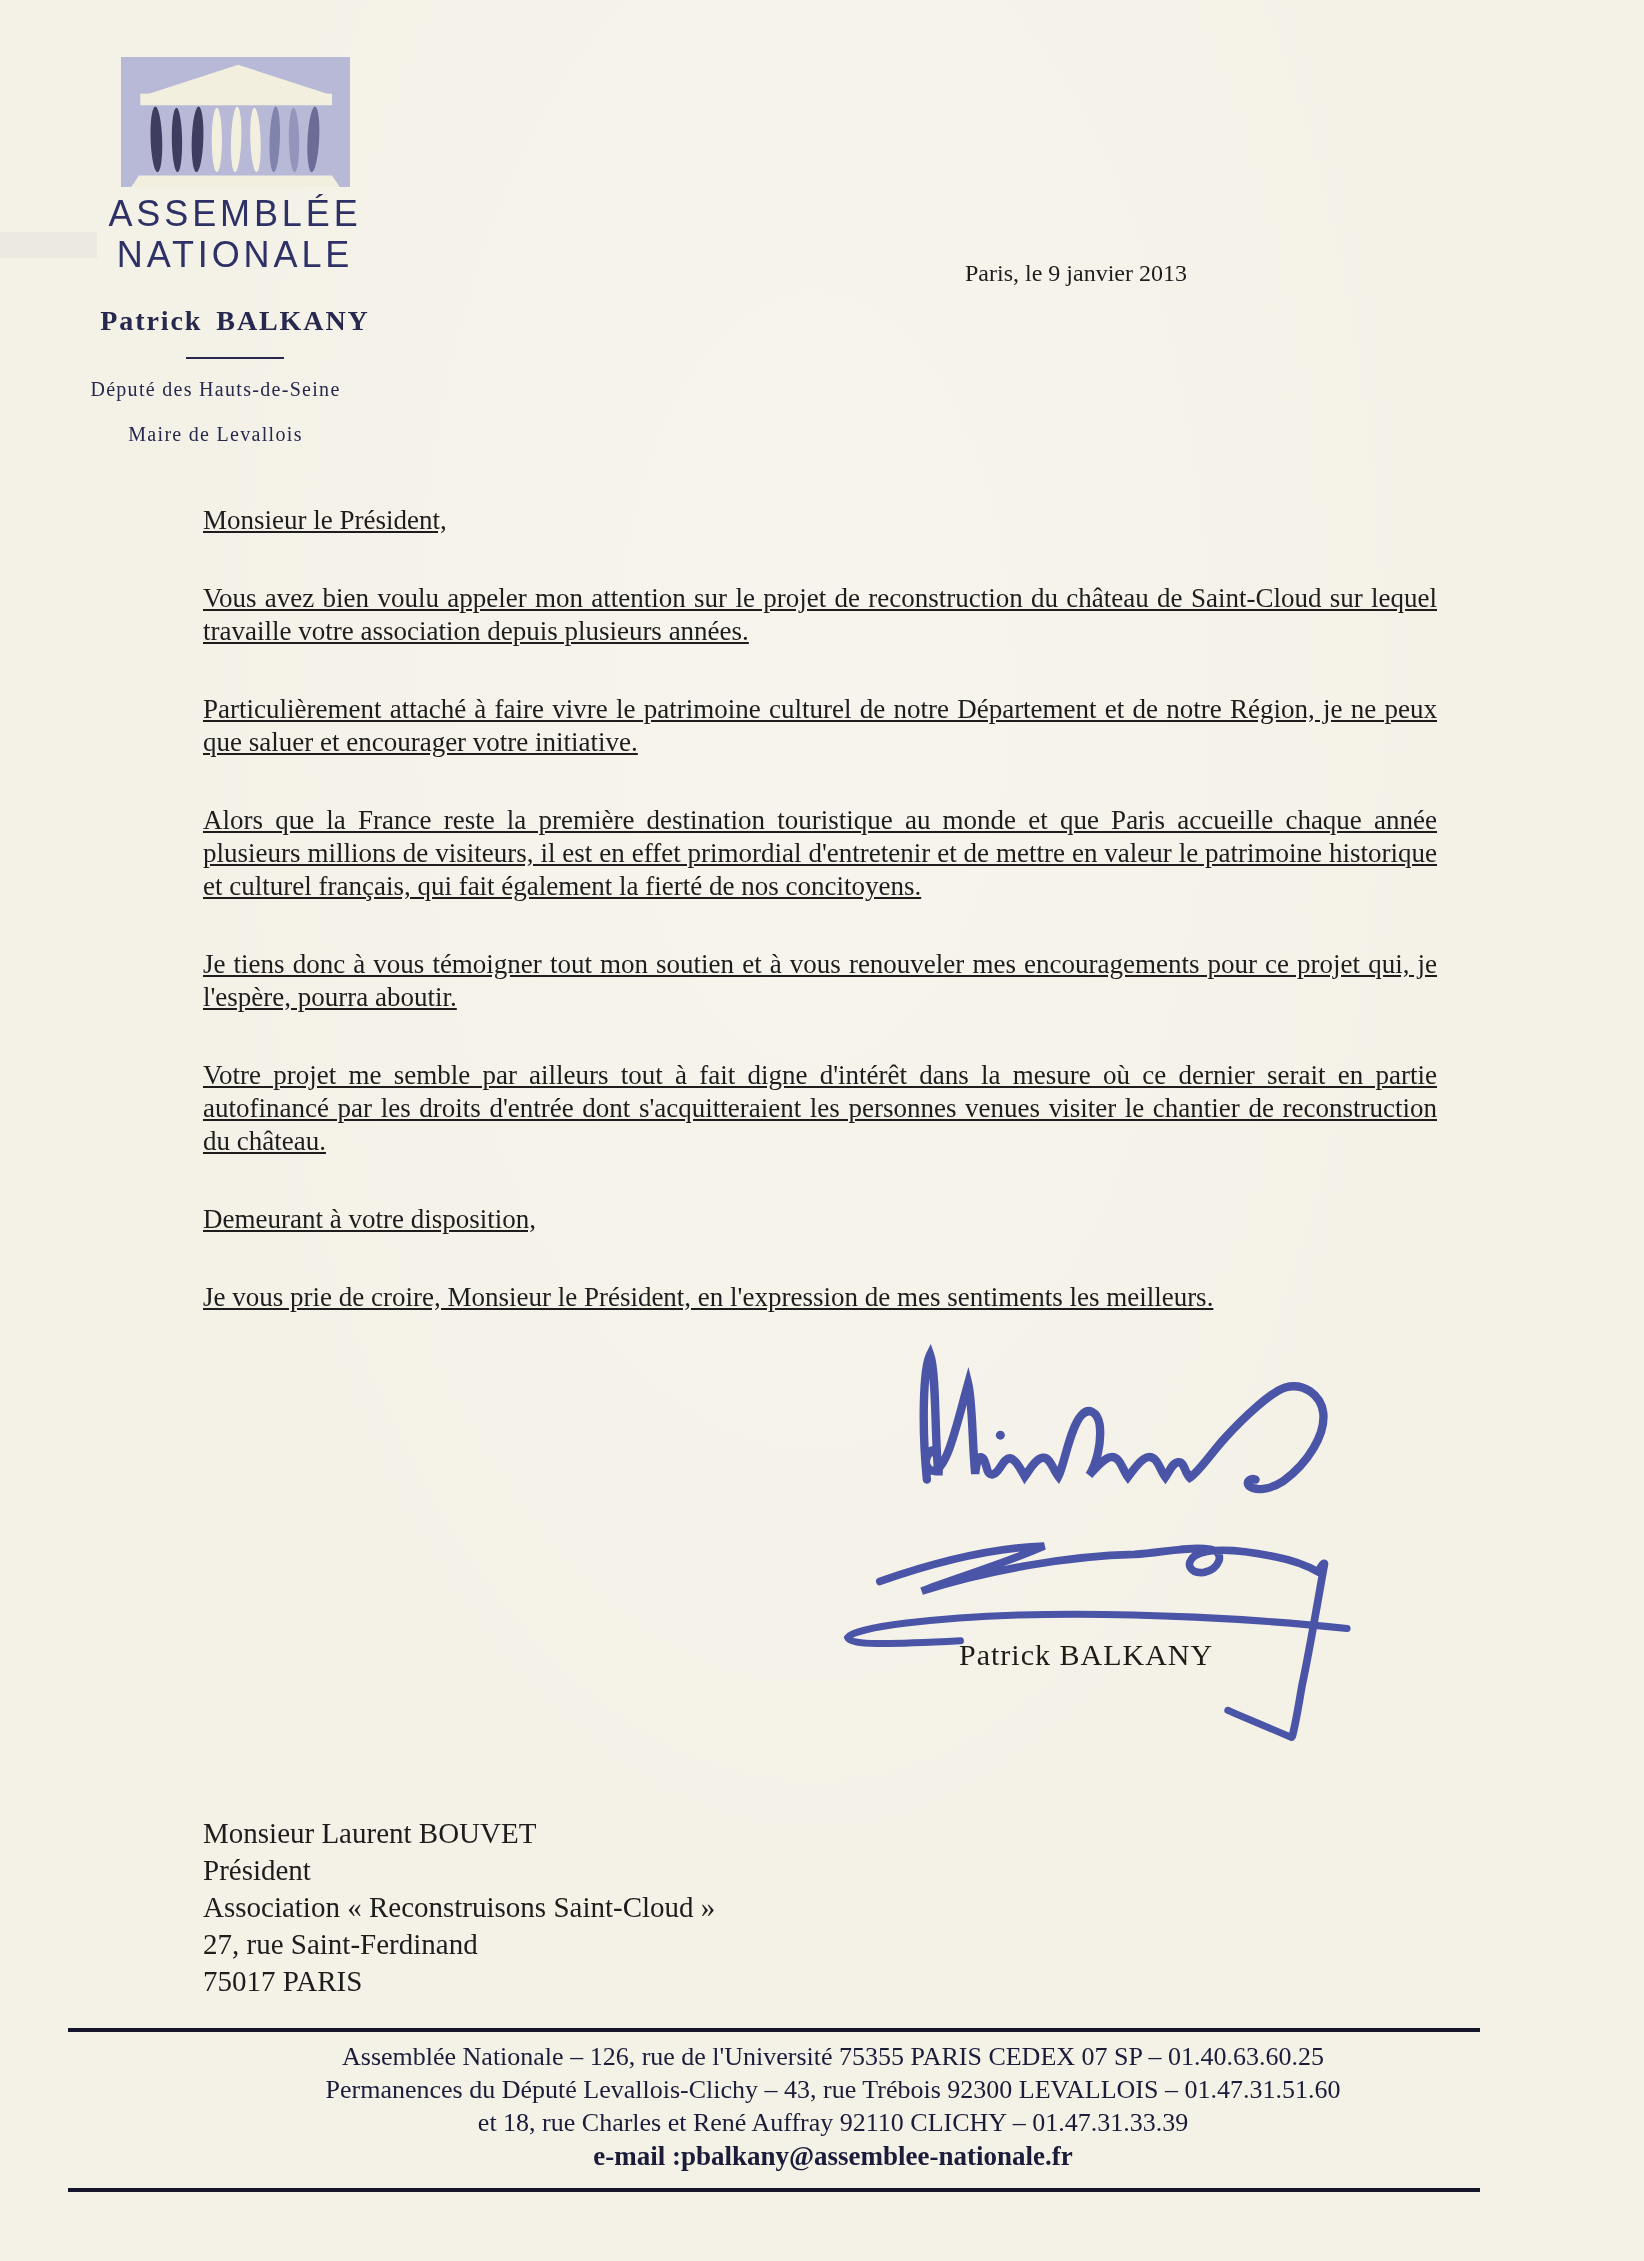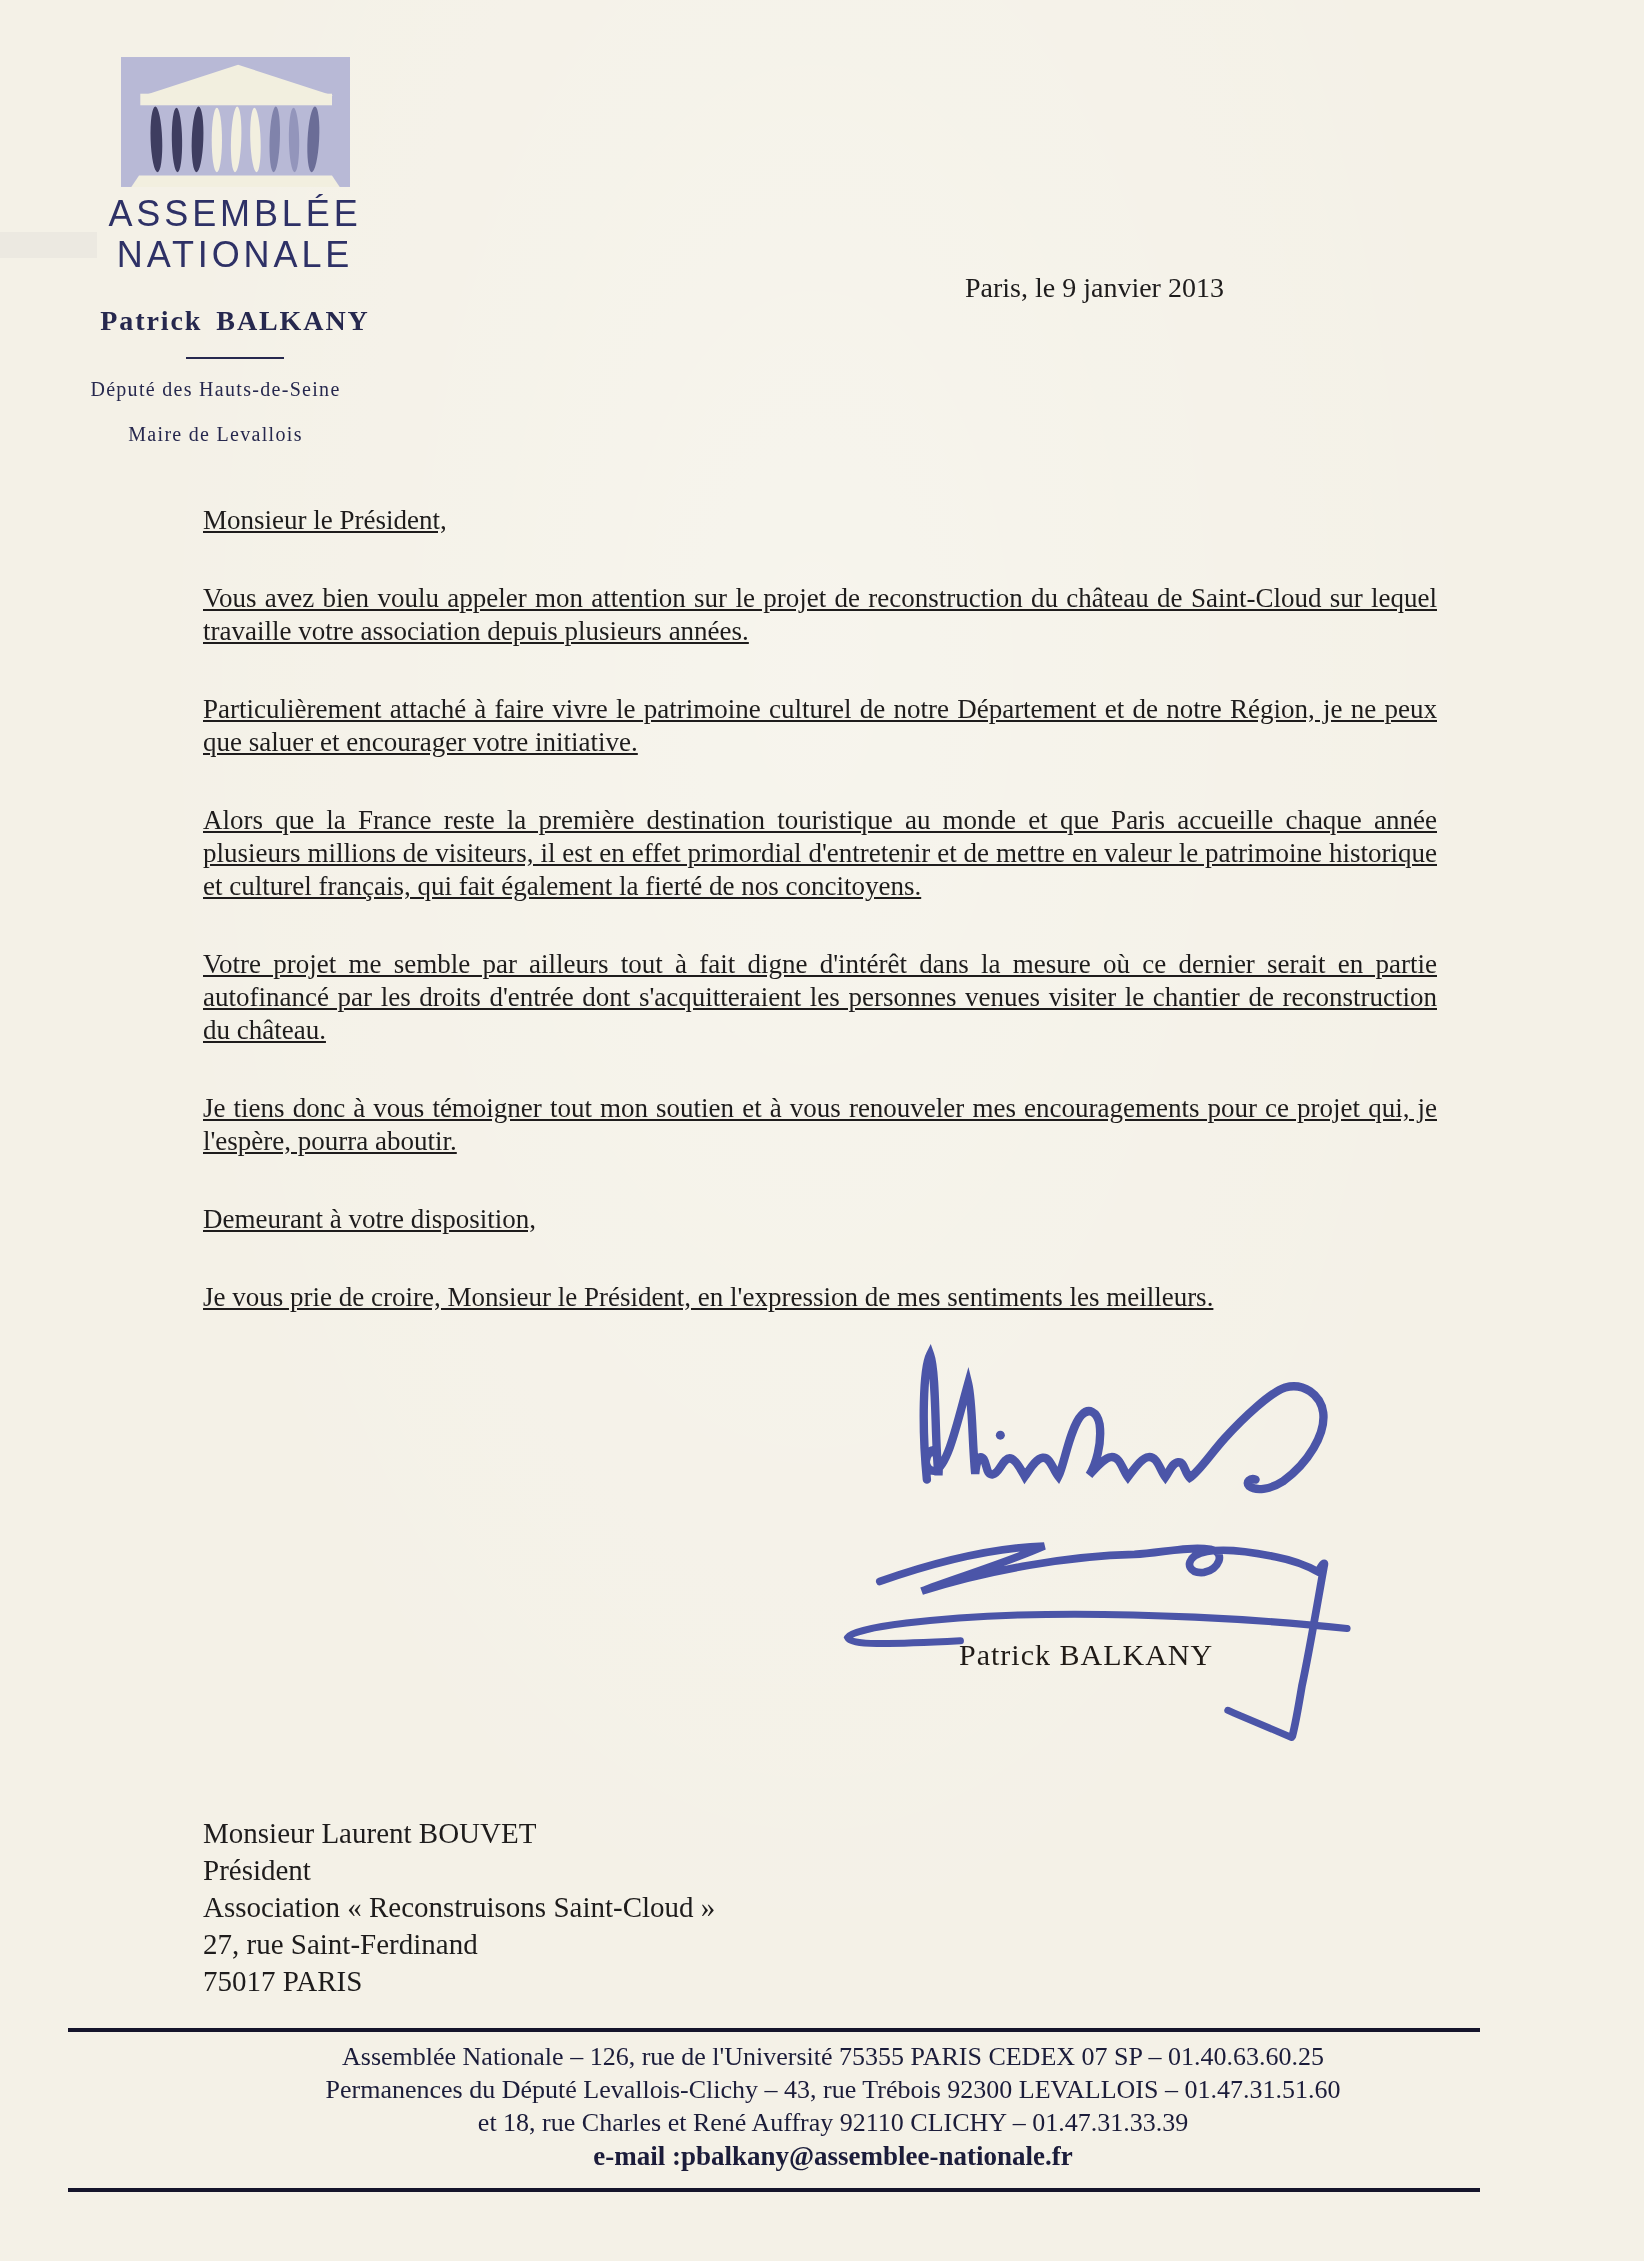--- a/index.html
+++ b/index.html
@@ -28,7 +28,7 @@
   .titles .t2{margin-top:12px;}
 
   
-  .date-line{position:absolute;left:965px;top:272px;font-size:28px;color:var(--body-ink);text-align:right;}
+  .date-line{position:absolute;left:965px;top:260px;font-size:24px;color:var(--body-ink);text-align:right;}
 
   
   .letter-body{position:absolute;left:203px;top:504px;width:1234px;

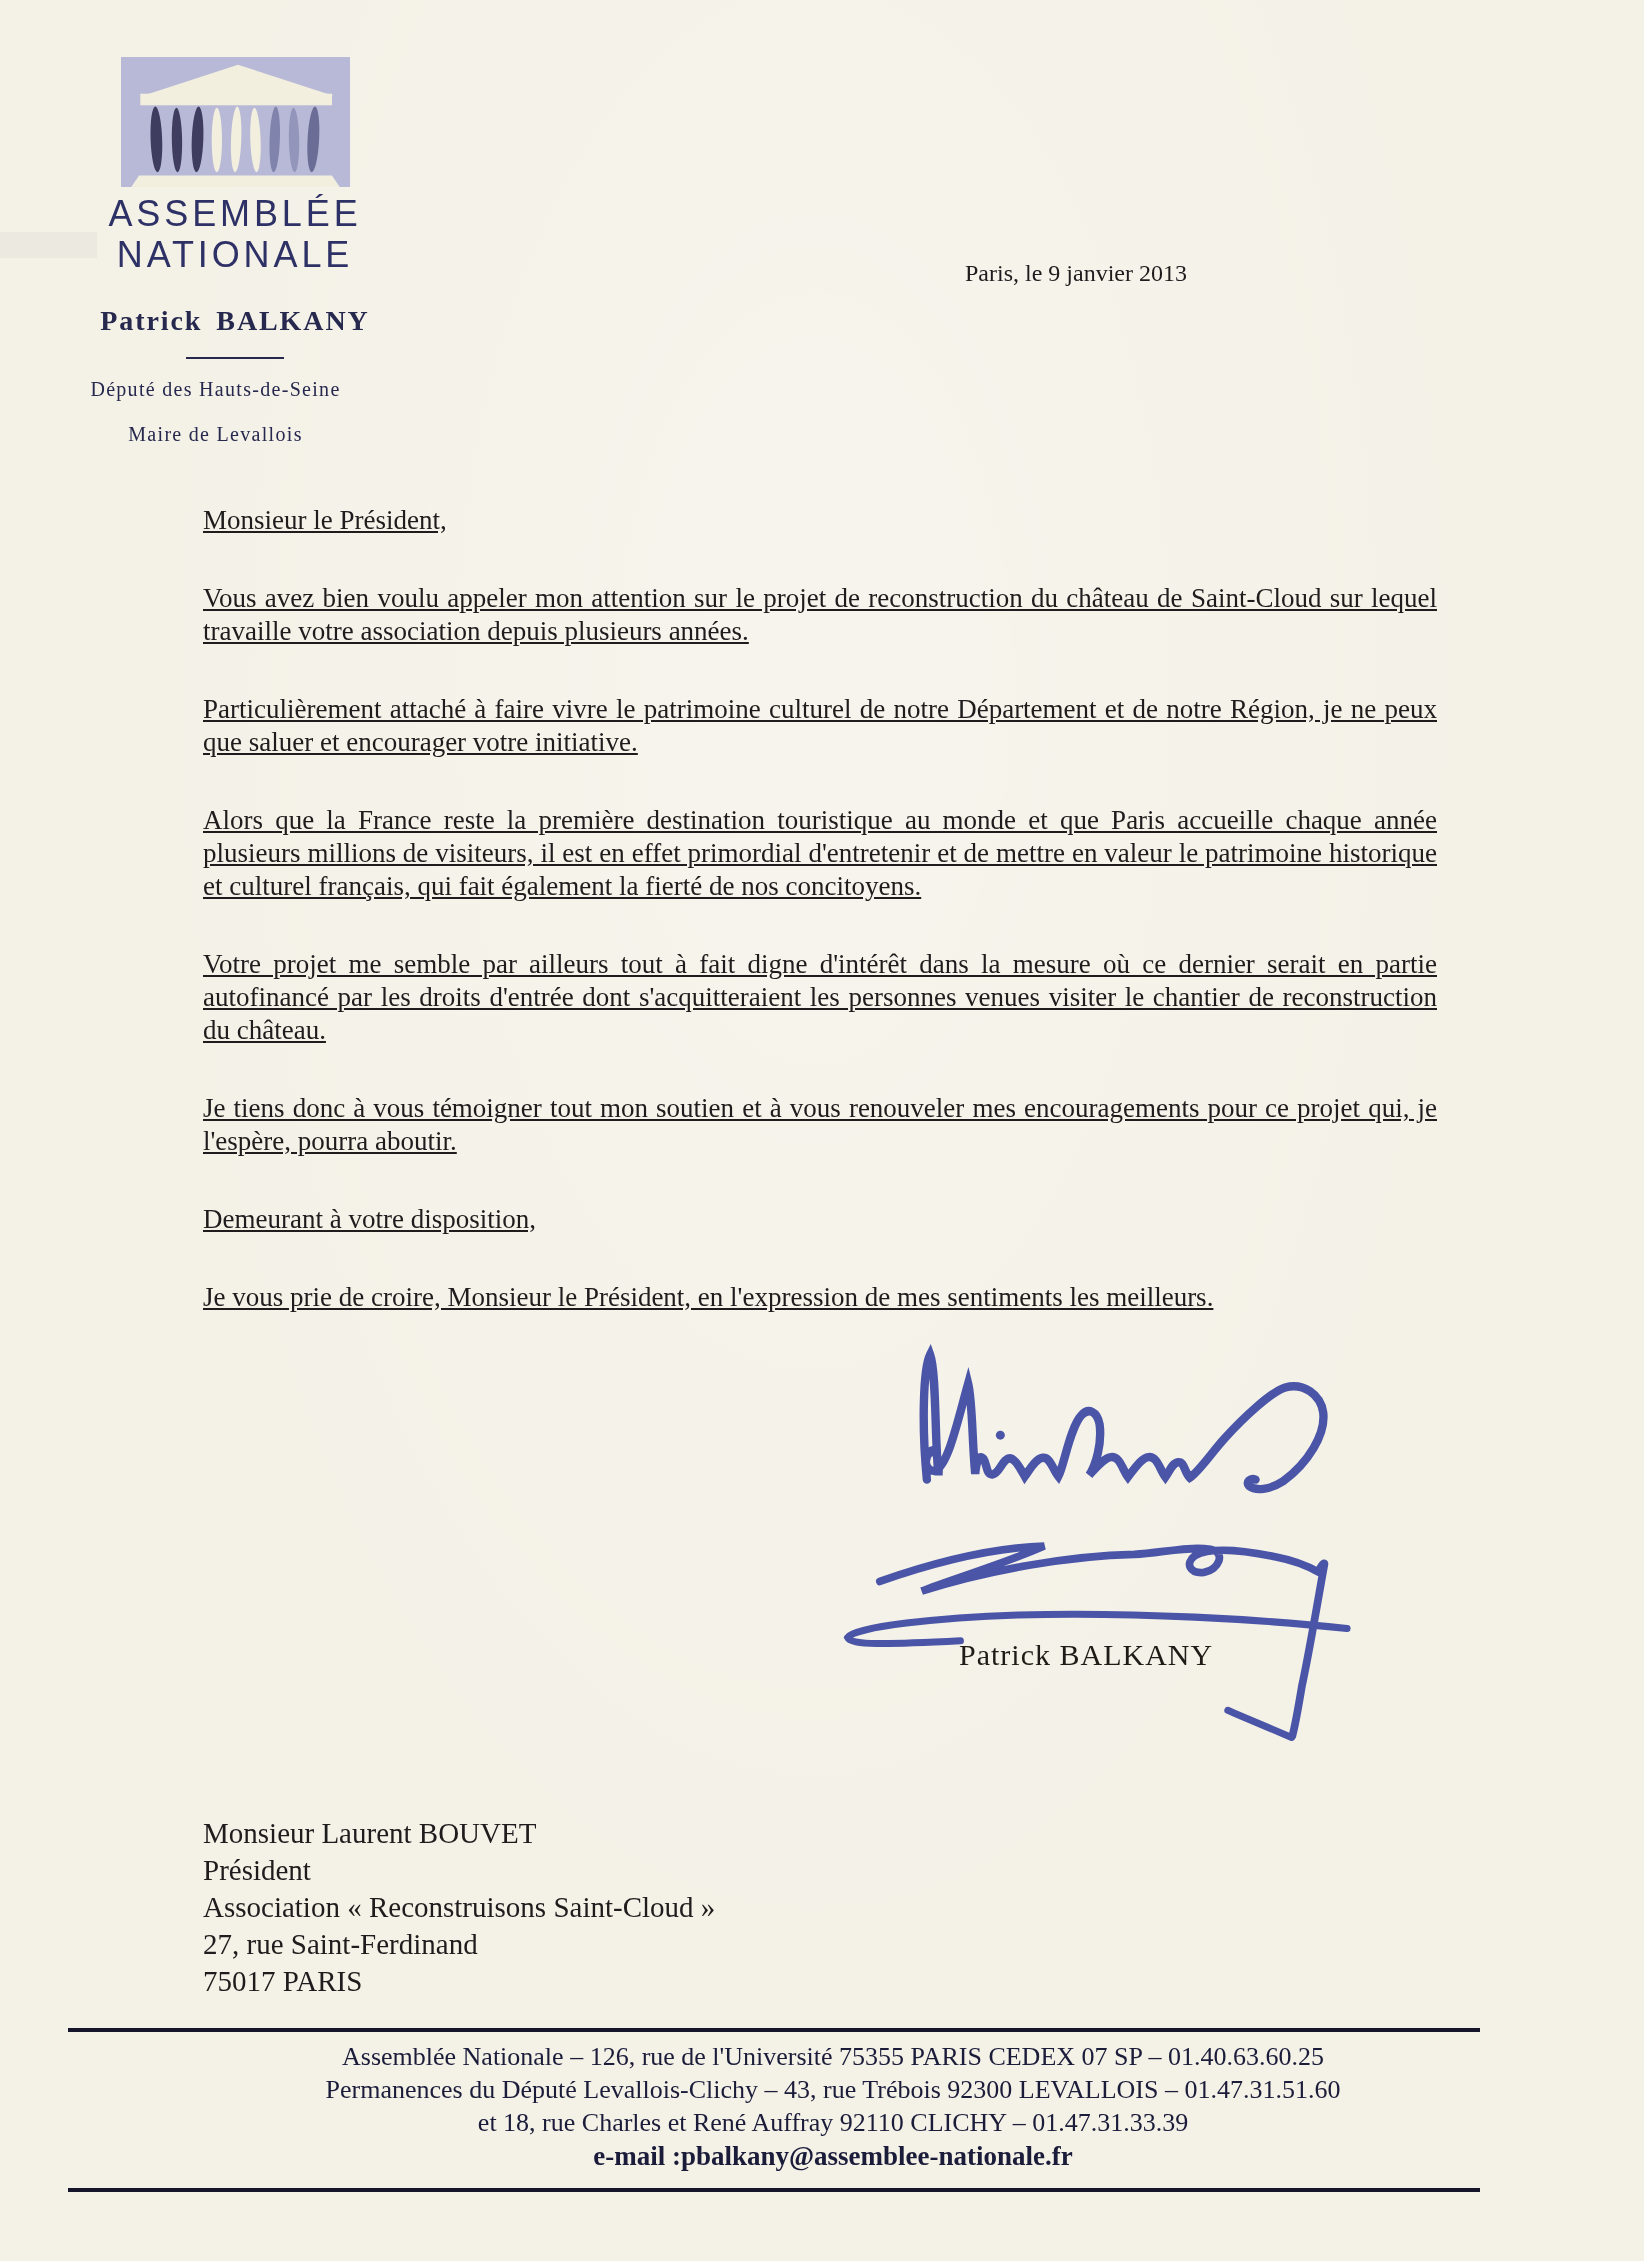--- a/index.html
+++ b/index.html
@@ -104,8 +104,8 @@
     <p>Vous avez bien voulu appeler mon attention sur le projet de reconstruction du château de Saint-Cloud sur lequel travaille votre association depuis plusieurs années.</p>
     <p>Particulièrement attaché à faire vivre le patrimoine culturel de notre Département et de notre Région, je ne peux que saluer et encourager votre initiative.</p>
     <p>Alors que la France reste la première destination touristique au monde et que Paris accueille chaque année plusieurs millions de visiteurs, il est en effet primordial d'entretenir et de mettre en valeur le patrimoine historique et culturel français, qui fait également la fierté de nos concitoyens.</p>
+    <p>Je tiens donc à vous témoigner tout mon soutien et à vous renouveler mes encouragements pour ce projet qui, je l'espère, pourra aboutir.</p>
     <p>Votre projet me semble par ailleurs tout à fait digne d'intérêt dans la mesure où ce dernier serait en partie autofinancé par les droits d'entrée dont s'acquitteraient les personnes venues visiter le chantier de reconstruction du château.</p>
-    <p>Je tiens donc à vous témoigner tout mon soutien et à vous renouveler mes encouragements pour ce projet qui, je l'espère, pourra aboutir.</p>
     <p class="no-justify">Demeurant à votre disposition,</p>
     <p>Je vous prie de croire, Monsieur le Président, en l'expression de mes sentiments les meilleurs.</p>
   </div>

